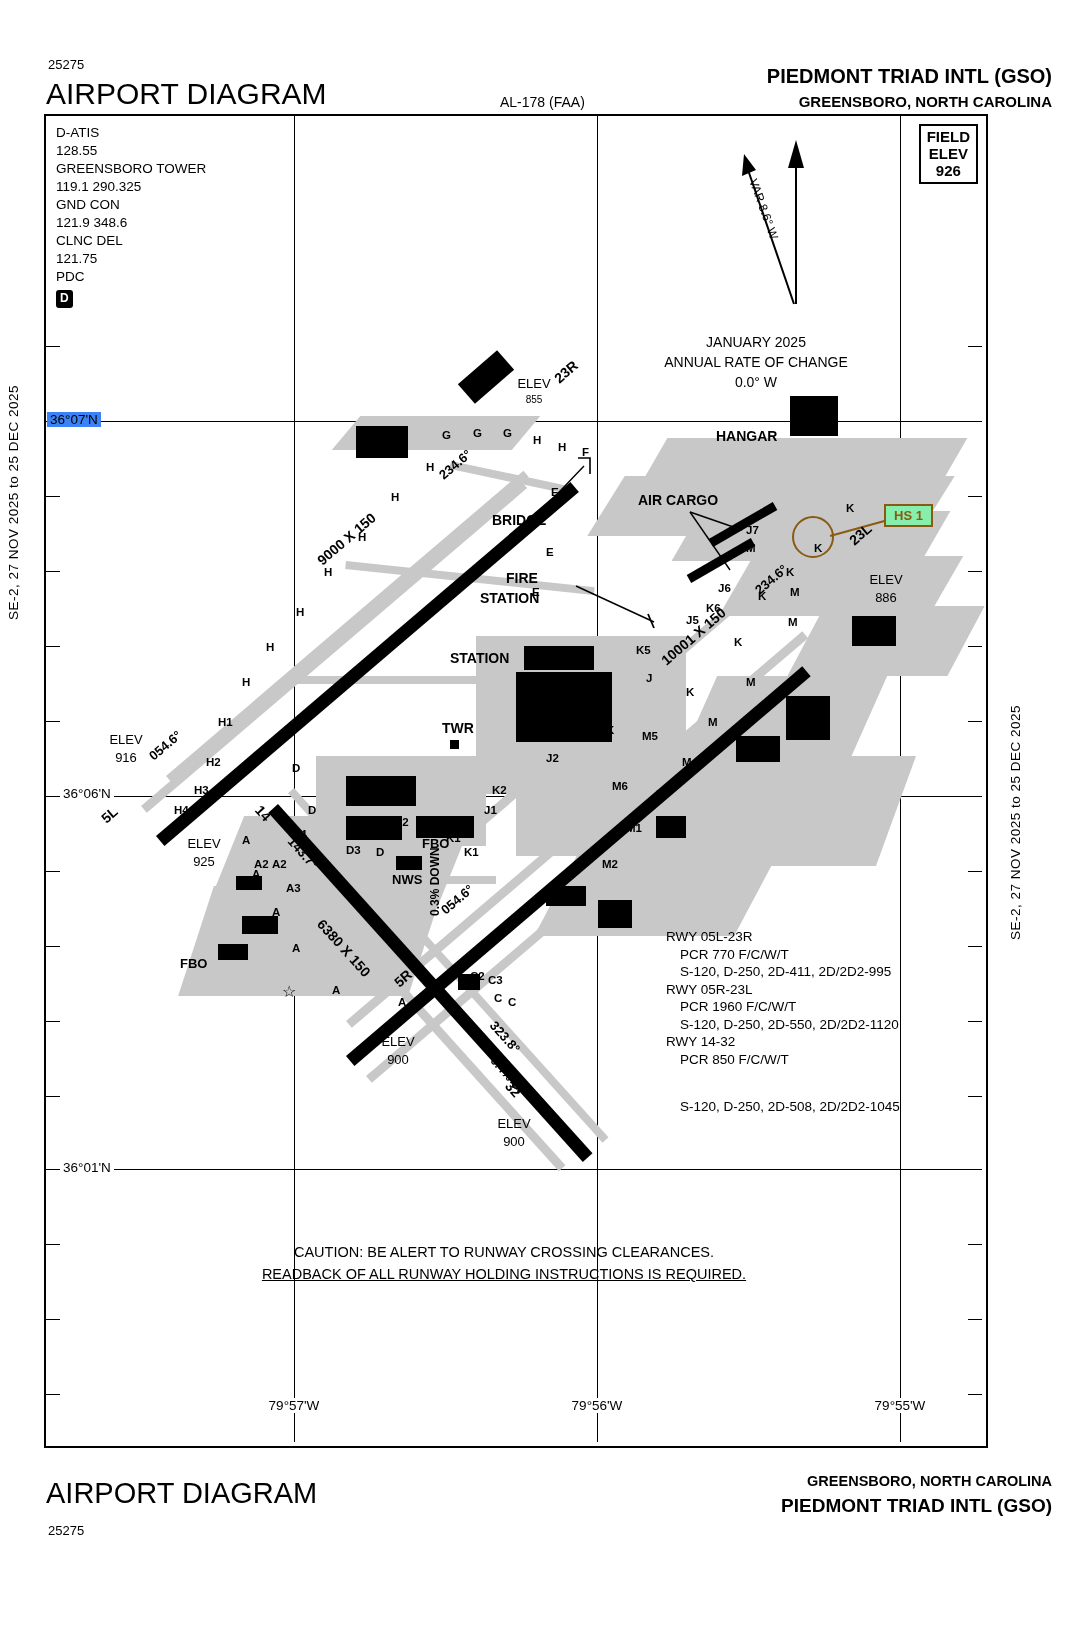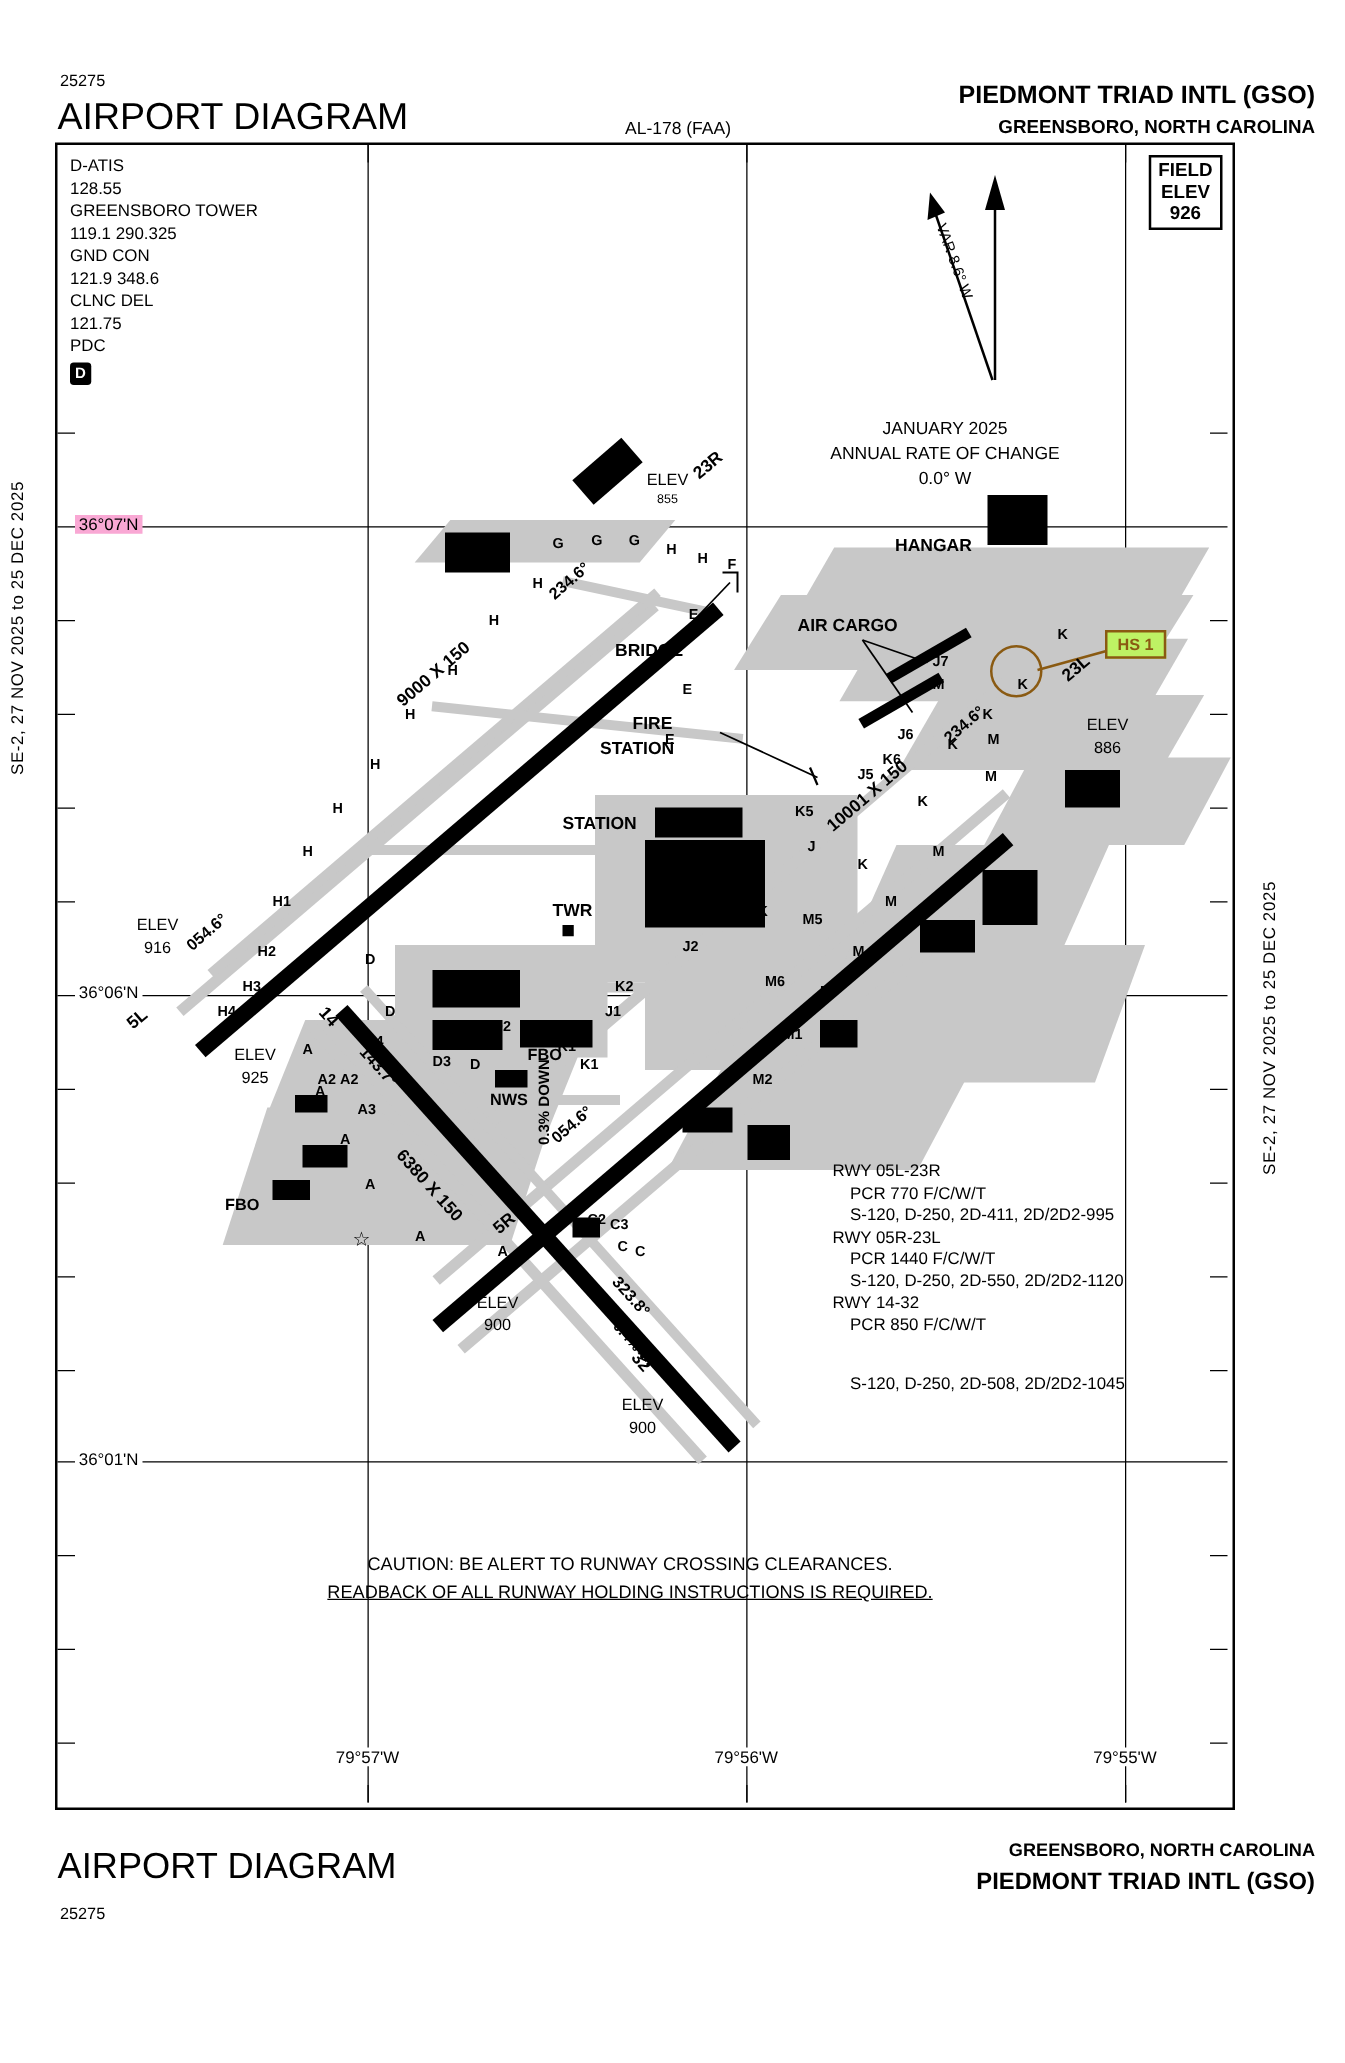--- a/index.html
+++ b/index.html
@@ -313,7 +313,7 @@
       <div class="lbl ctr" style="left:48px;top:1128px;width:820px;font-size:14.5px;">CAUTION: BE ALERT TO RUNWAY CROSSING CLEARANCES.</div>
       <div class="lbl ctr" style="left:48px;top:1150px;width:820px;font-size:14.5px;text-decoration:underline;">READBACK OF ALL RUNWAY HOLDING INSTRUCTIONS IS REQUIRED.</div>
 
-      <div class="lbl" style="left:14px;top:296px;font-size:13.5px;background:#f9a8d4;padding:0 3px;">36°07'N</div>
+      <div class="lbl" style="left:1px;top:296px;font-size:13.5px;background:#3b82f6;padding:0 3px;">36°07'N</div>
       <div class="lbl" style="left:14px;top:670px;font-size:13.5px;background:#fff;padding:0 3px;">36°06'N</div>
       <div class="lbl" style="left:14px;top:1044px;font-size:13.5px;background:#fff;padding:0 3px;">36°01'N</div>
       <div class="lbl ctr" style="left:198px;top:1282px;width:100px;font-size:13.5px;background:#fff;">79°57'W</div>

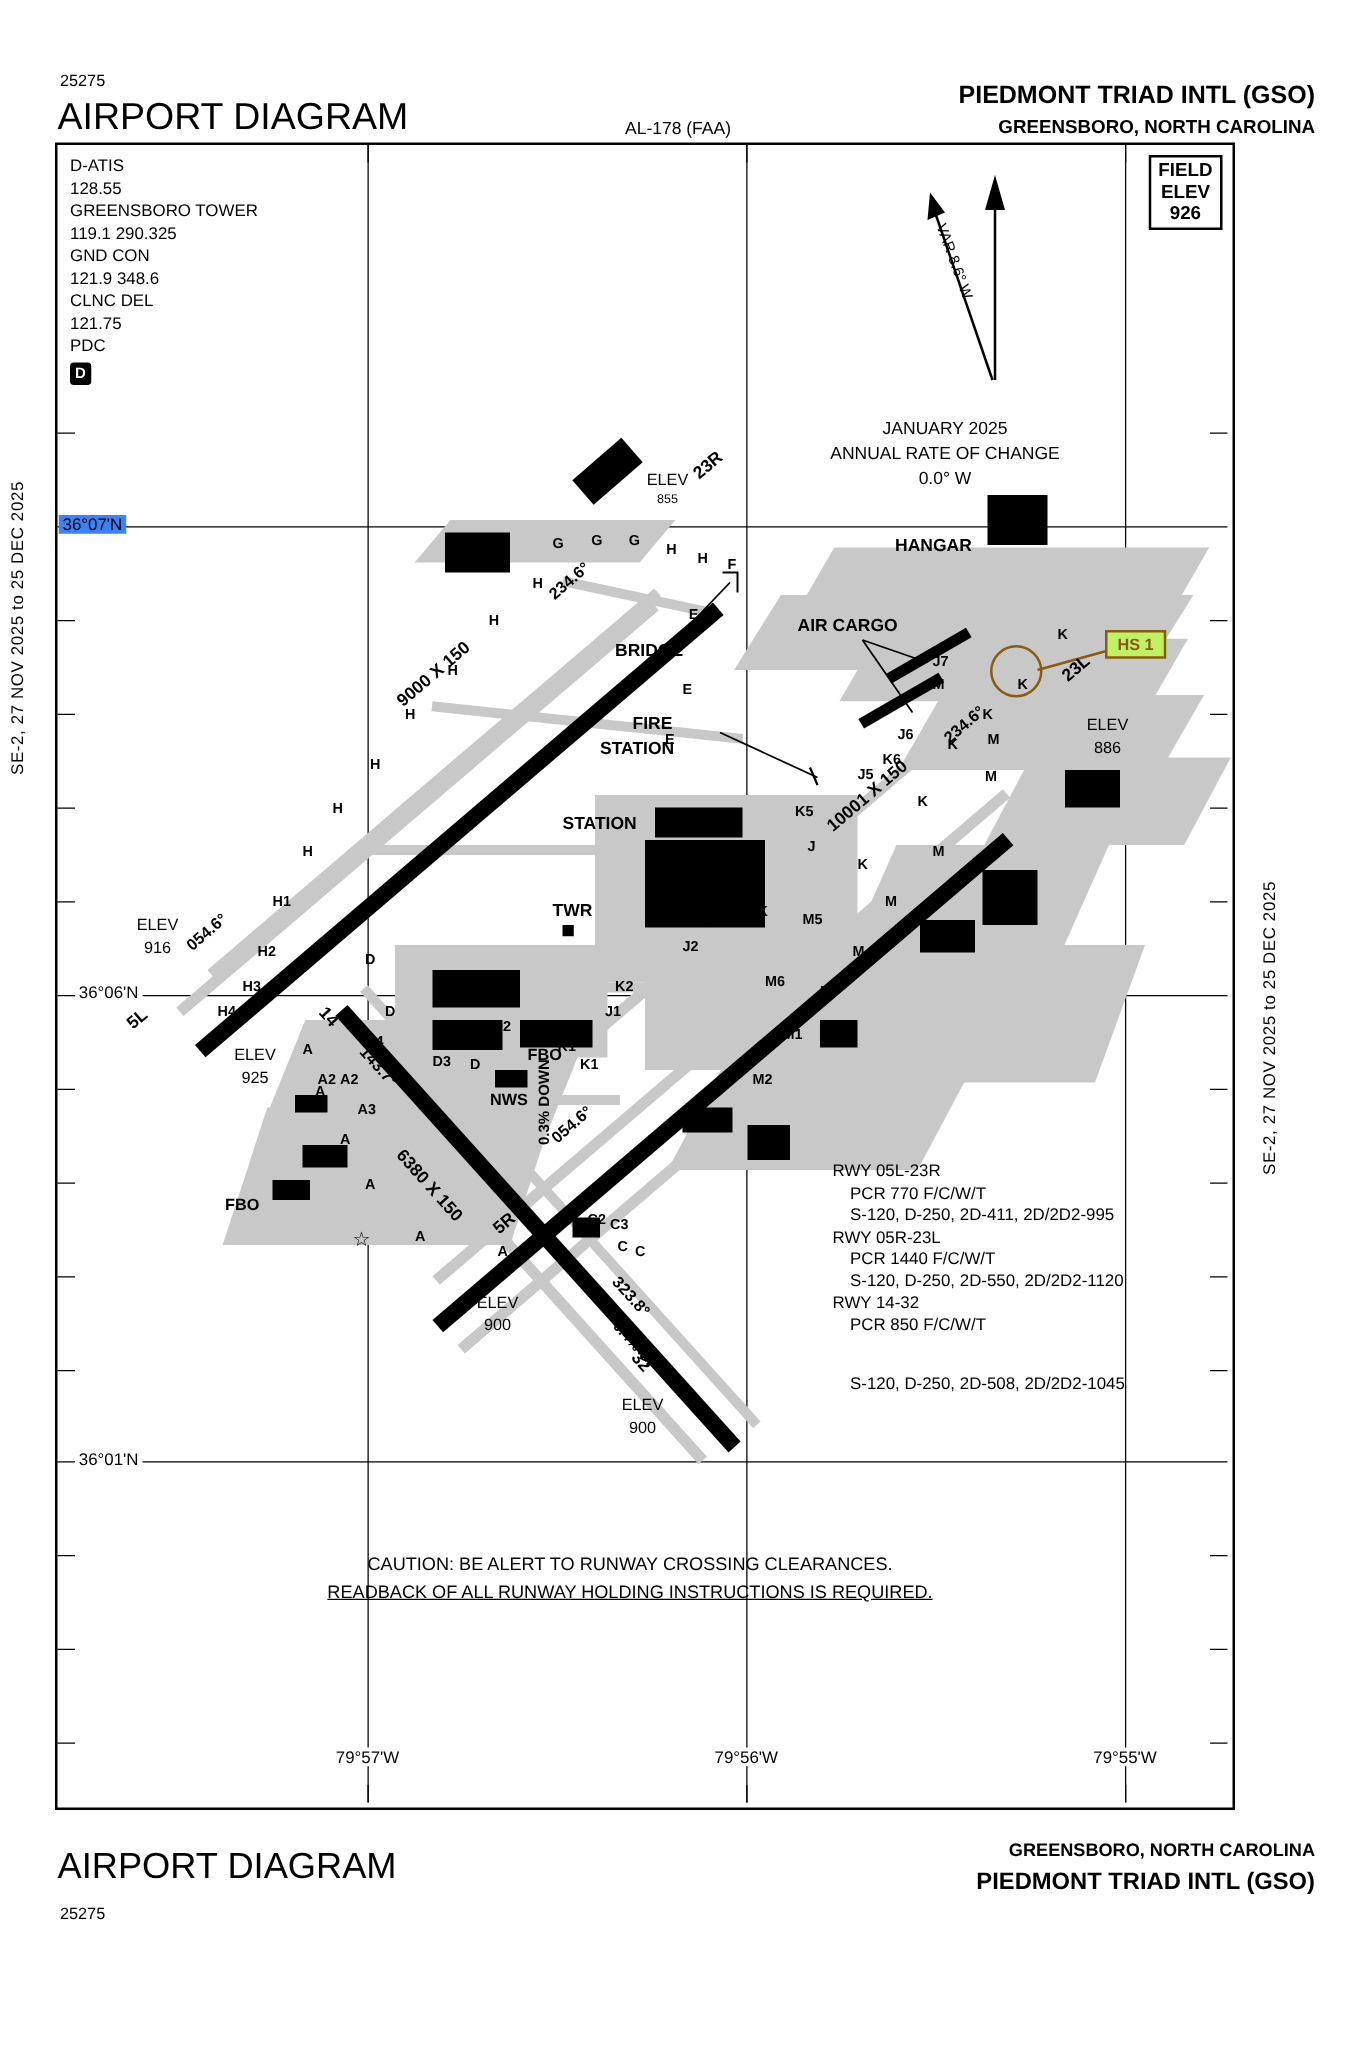--- a/index.html
+++ b/index.html
@@ -20,7 +20,7 @@
   .bld{position:absolute;background:#000;}
   .lbl{position:absolute;font-size:12px;white-space:pre;}
   .hsbox{position:absolute;border:2px solid #8a5a12;color:#8a5a12;font-weight:bold;
-         font-size:13px;padding:2px 8px;background:#bef264;}
+         font-size:13px;padding:2px 8px;background:#86efac;}
   .hscircle{position:absolute;border:2px solid #8a5a12;border-radius:50%;}
   .fieldbox{position:absolute;border:2px solid #000;text-align:center;font-size:15px;
             font-weight:bold;line-height:1.12;padding:3px 6px;background:#fff;}

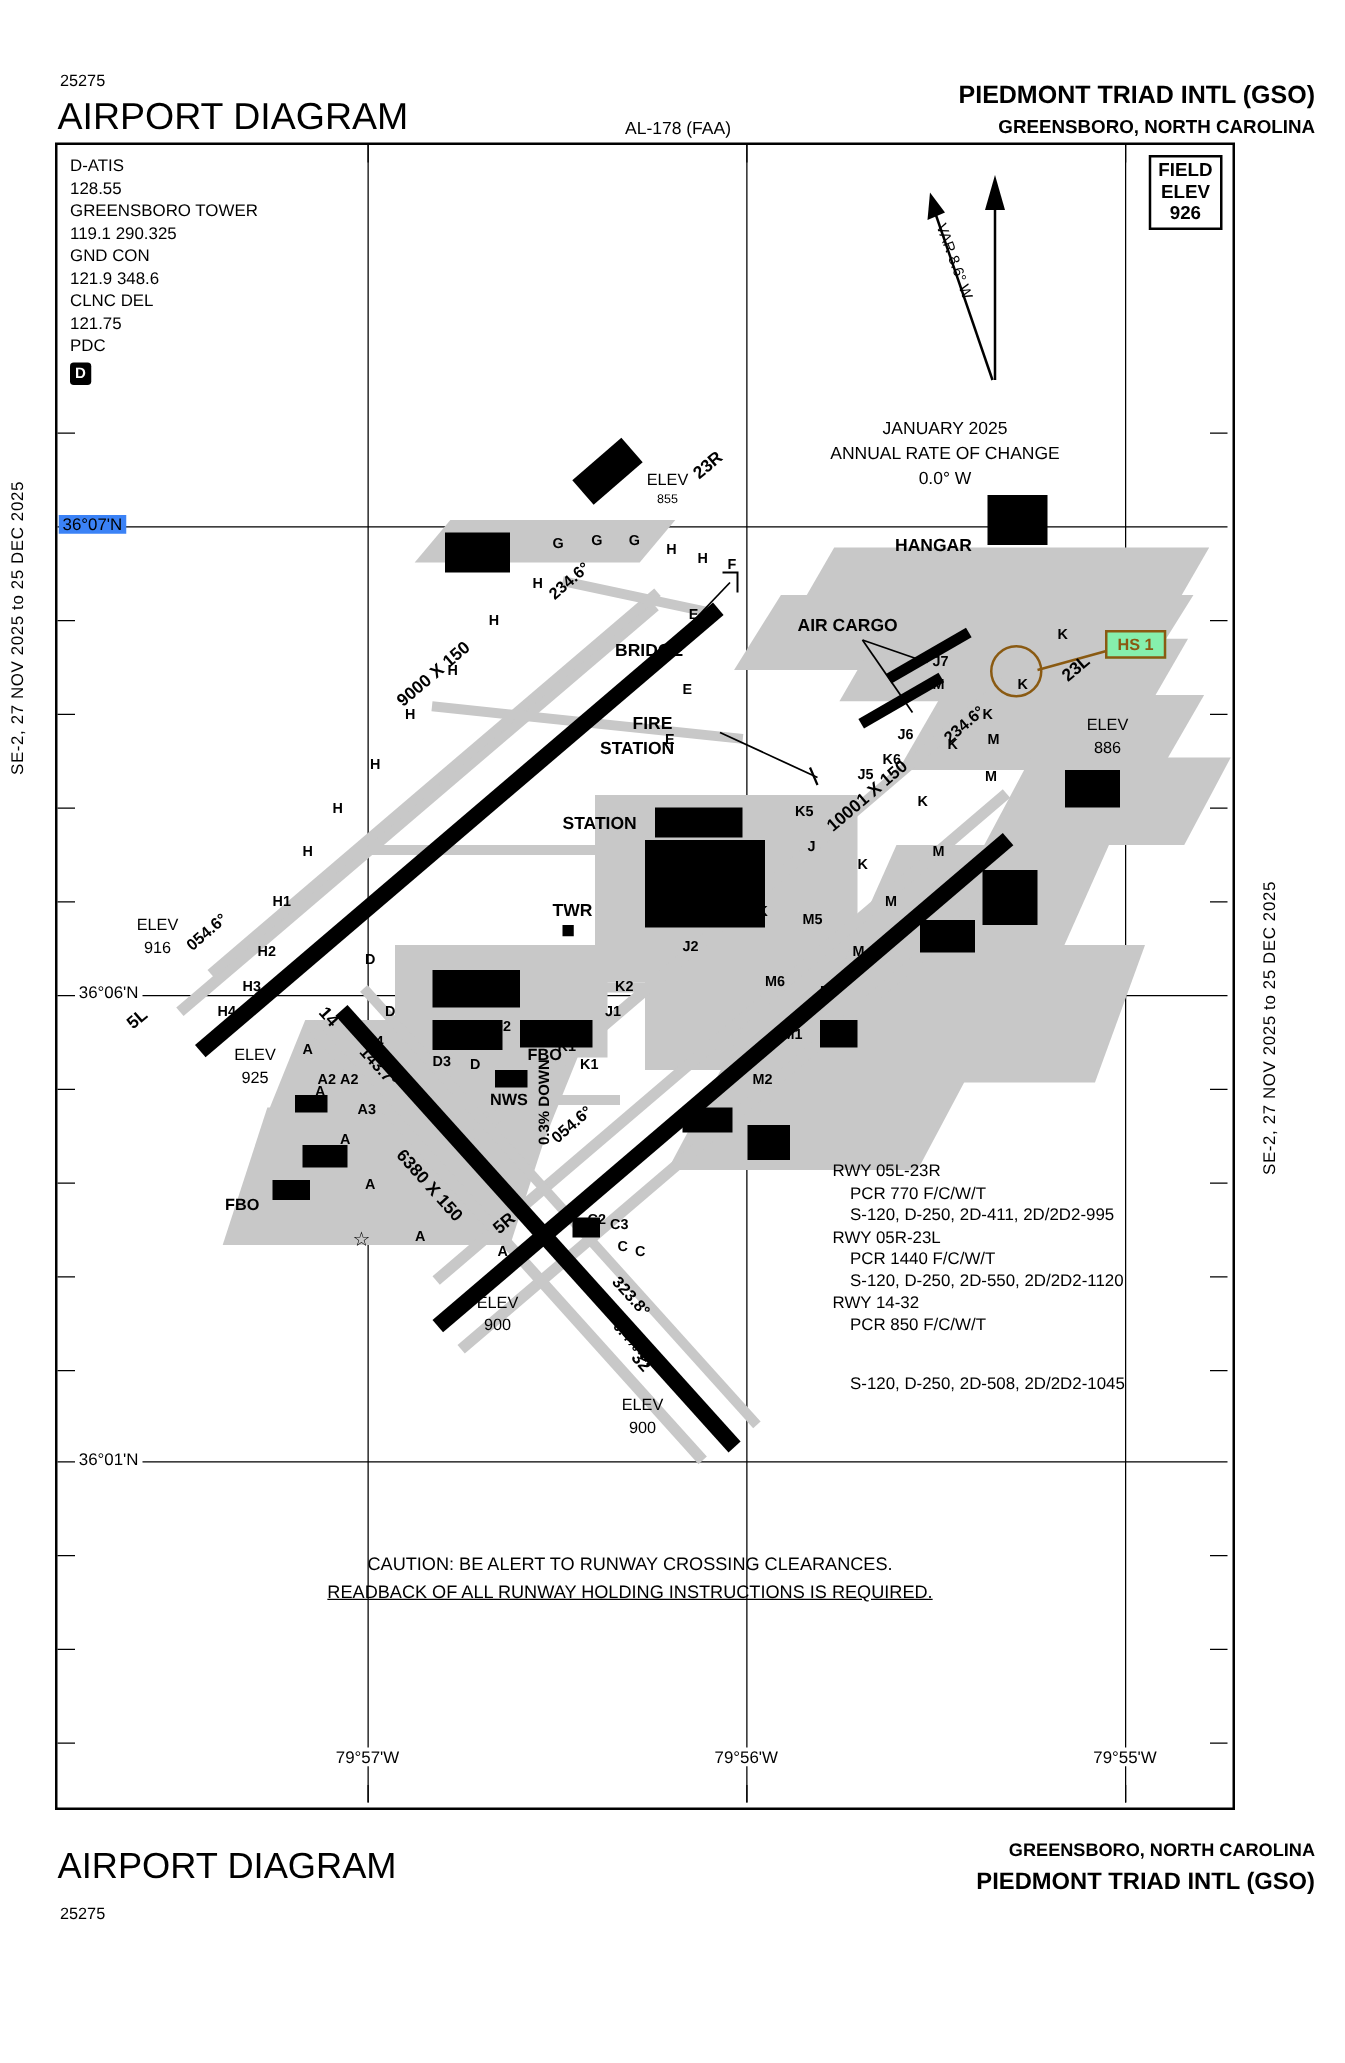--- a/index.html
+++ b/index.html
@@ -303,7 +303,7 @@
         <div style="padding-left:14px;">PCR 770 F/C/W/T</div>
         <div style="padding-left:14px;">S-120, D-250, 2D-411, 2D/2D2-995</div>
         <div>RWY 05R-23L</div>
-        <div style="padding-left:14px;">PCR 1440 F/C/W/T</div>
+        <div style="padding-left:14px;">PCR 1960 F/C/W/T</div>
         <div style="padding-left:14px;">S-120, D-250, 2D-550, 2D/2D2-1120</div>
         <div>RWY 14-32</div>
         <div style="padding-left:14px;">PCR 850 F/C/W/T</div>

